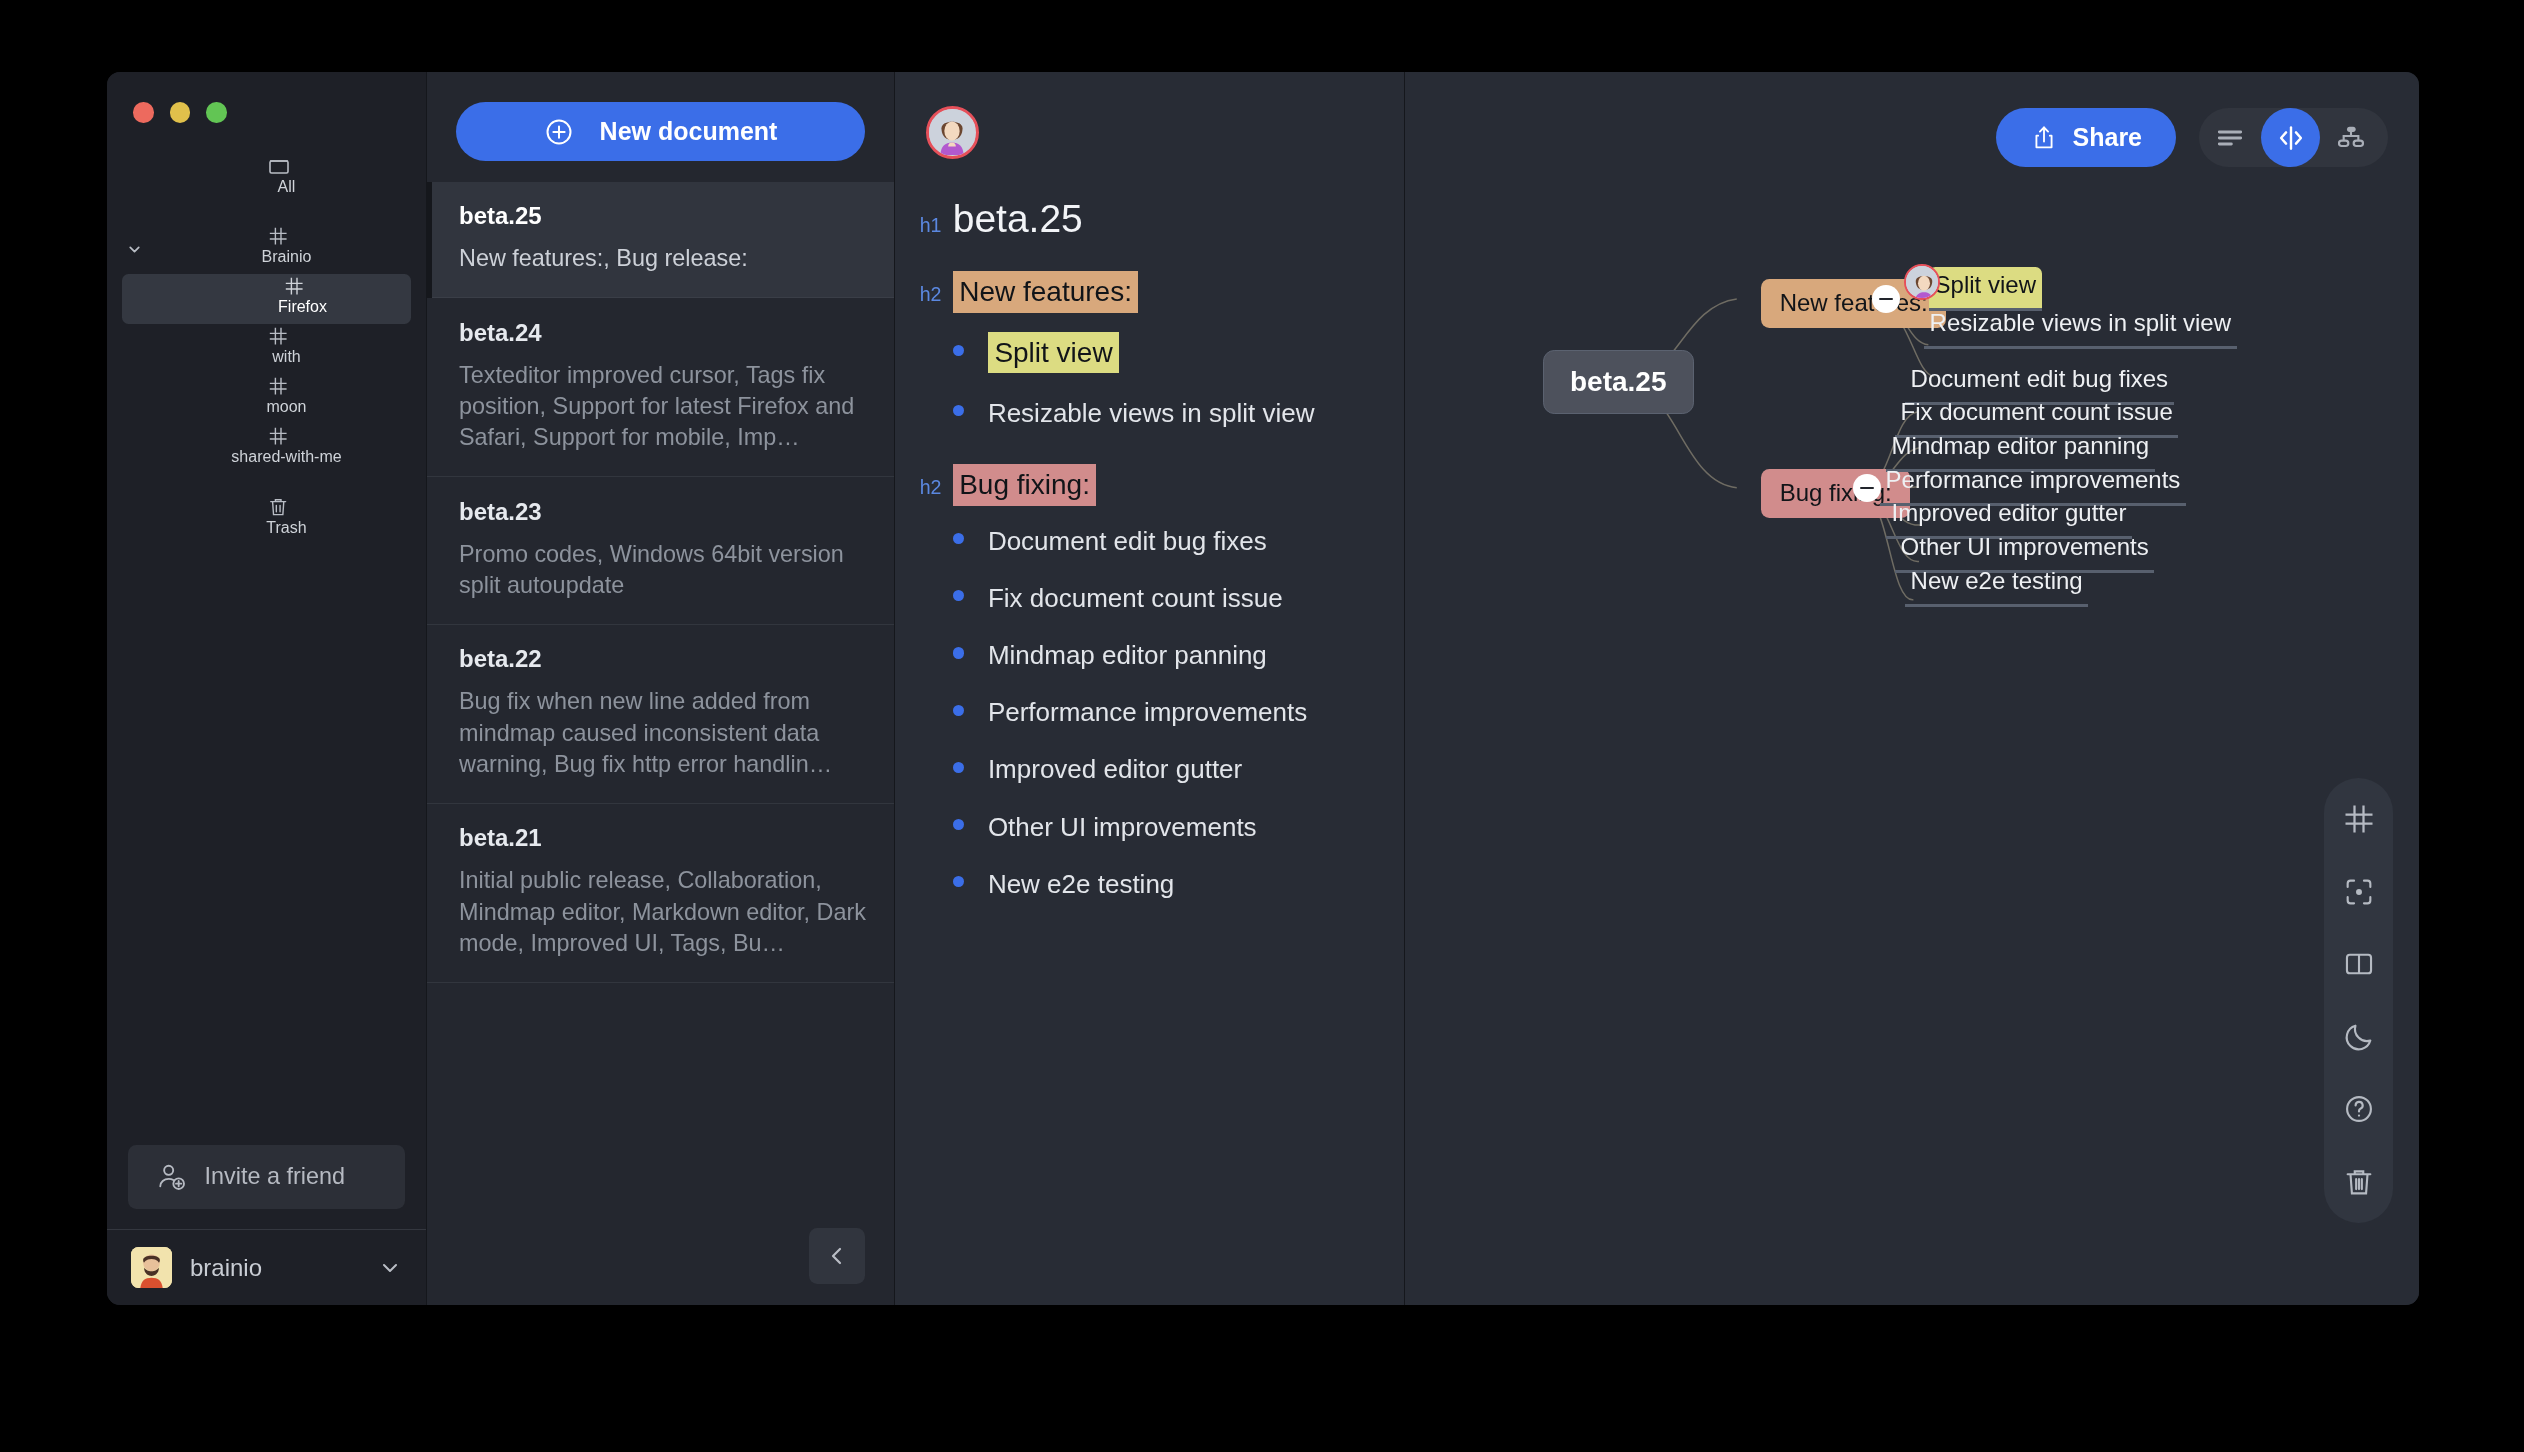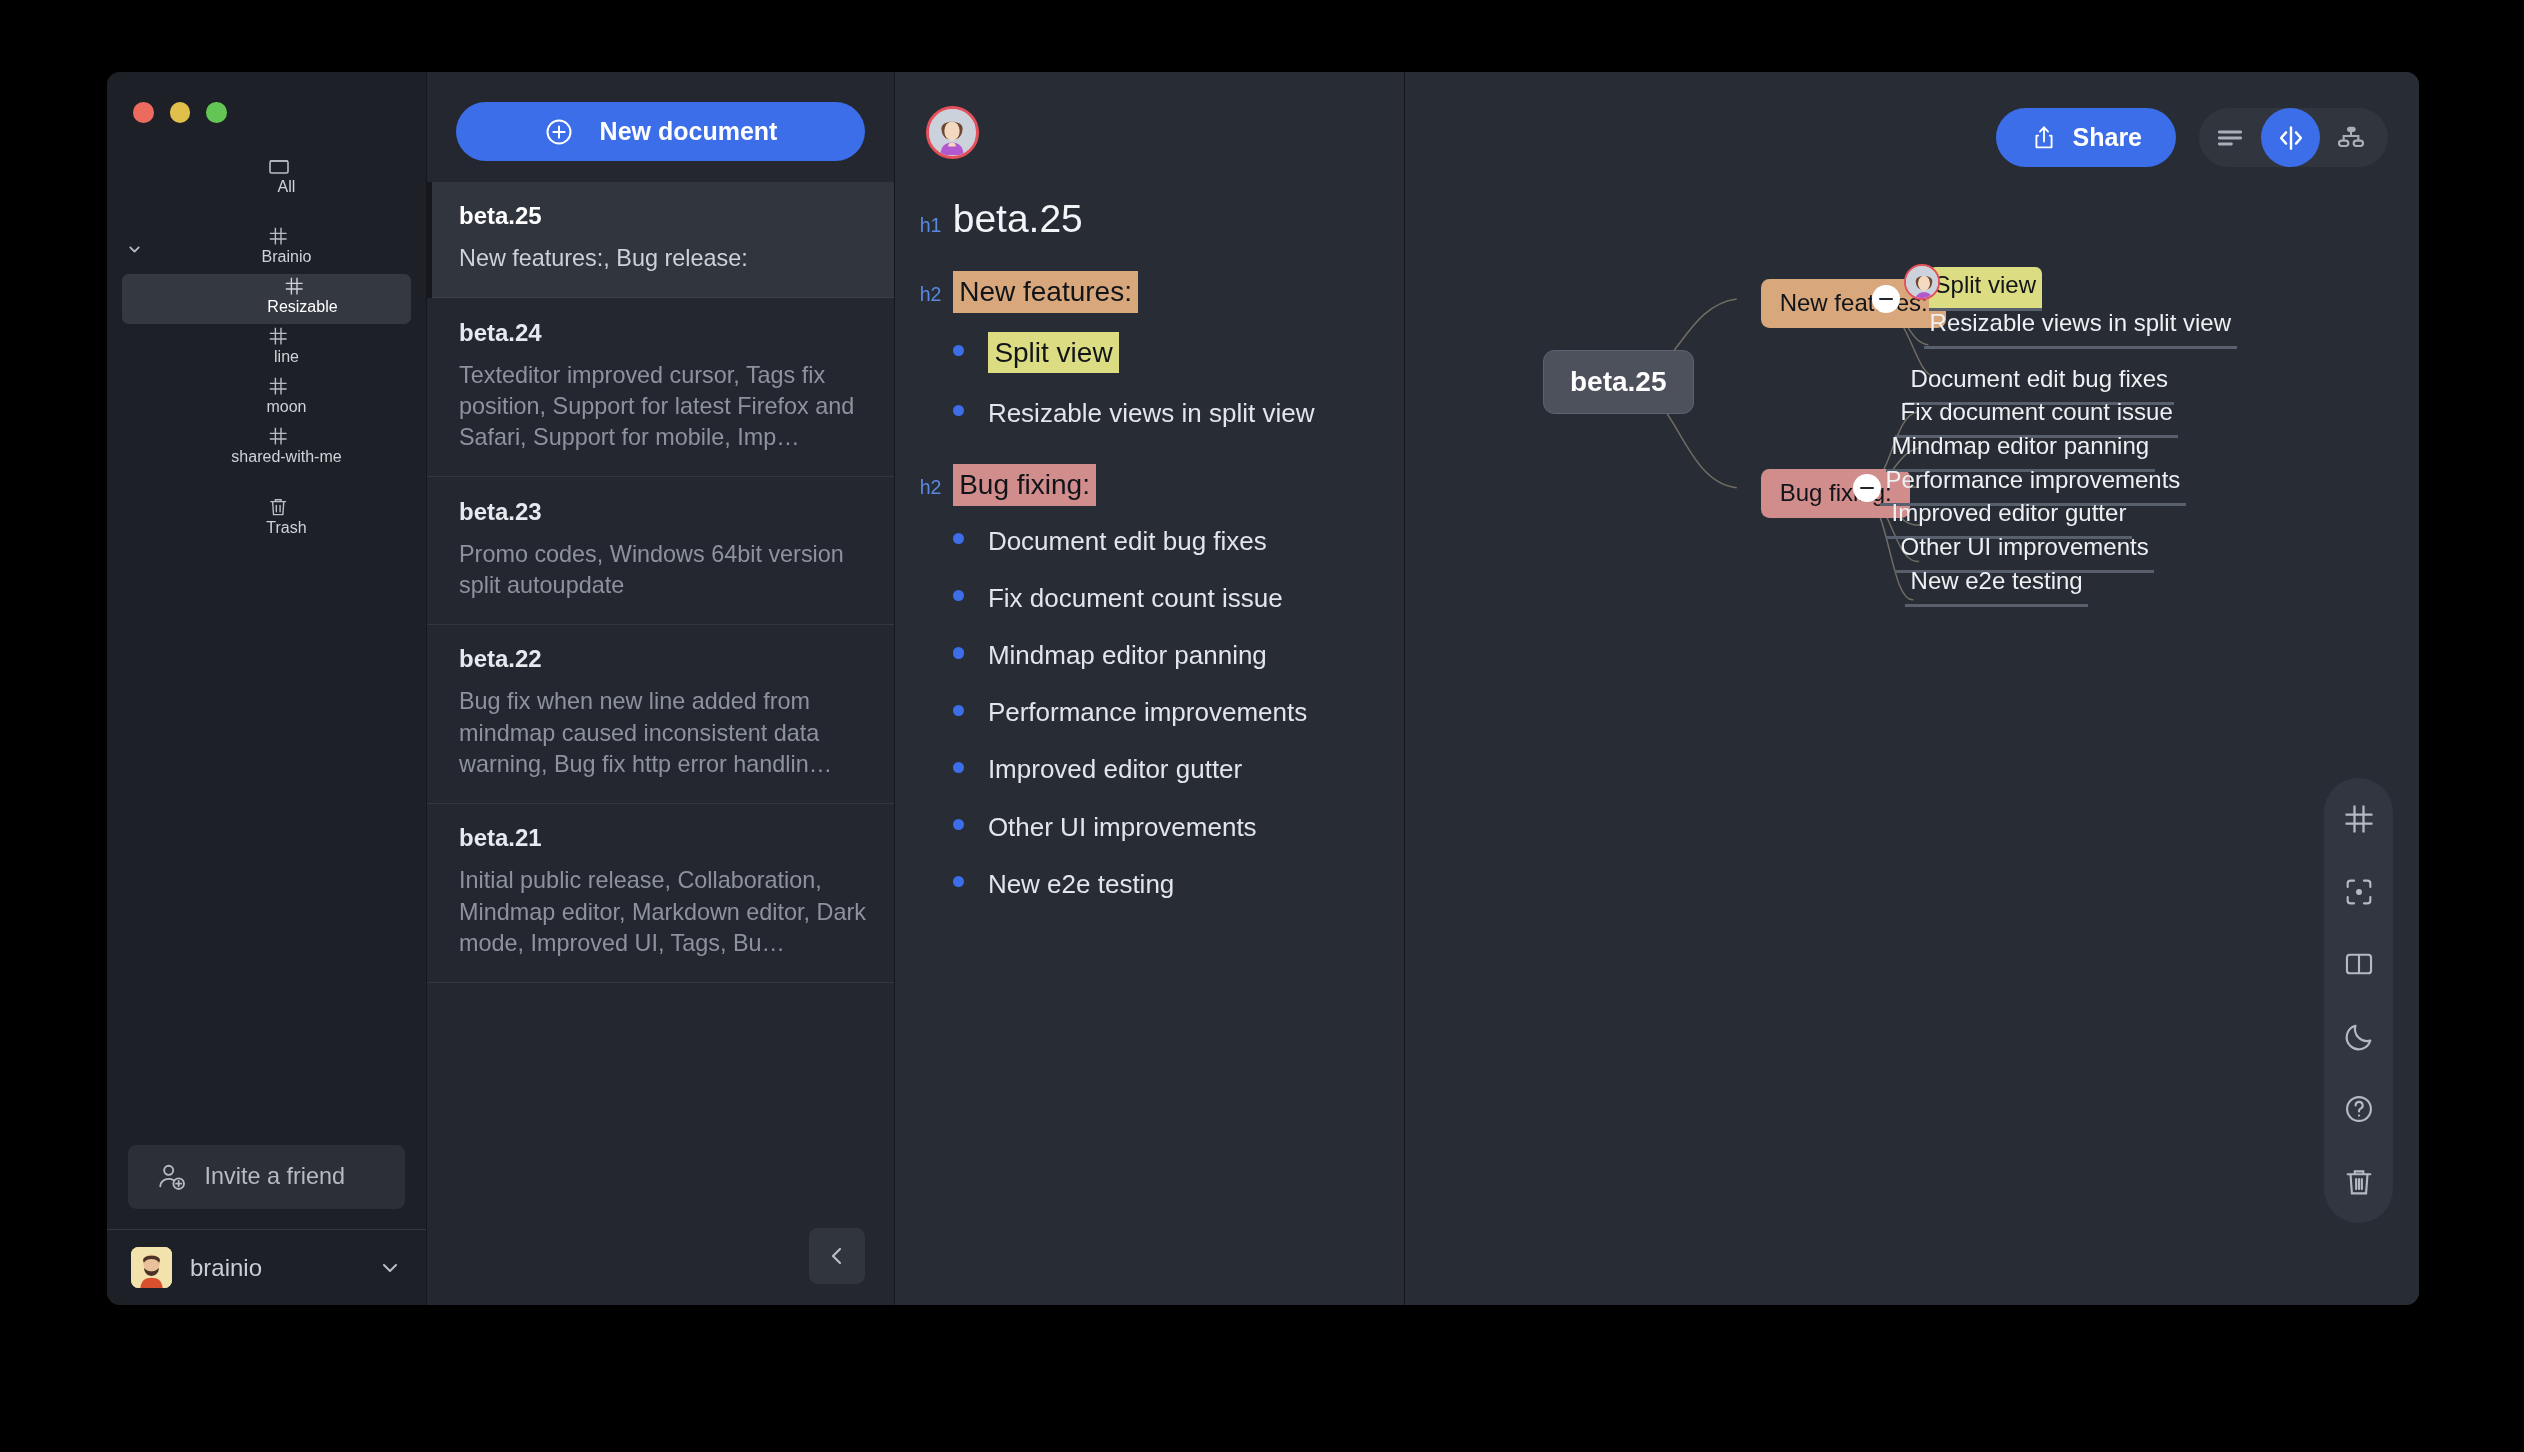--- a/index.html
+++ b/index.html
@@ -319,7 +319,7 @@
               <path d="M9 3v18M15 3v18M3 9h18M3 15h18"></path>
             </svg>
         </span>
-        <span class="label">Resizable</span>
+        <span class="label">Firefox</span>
       </div>
 
       <div class="nav-item">

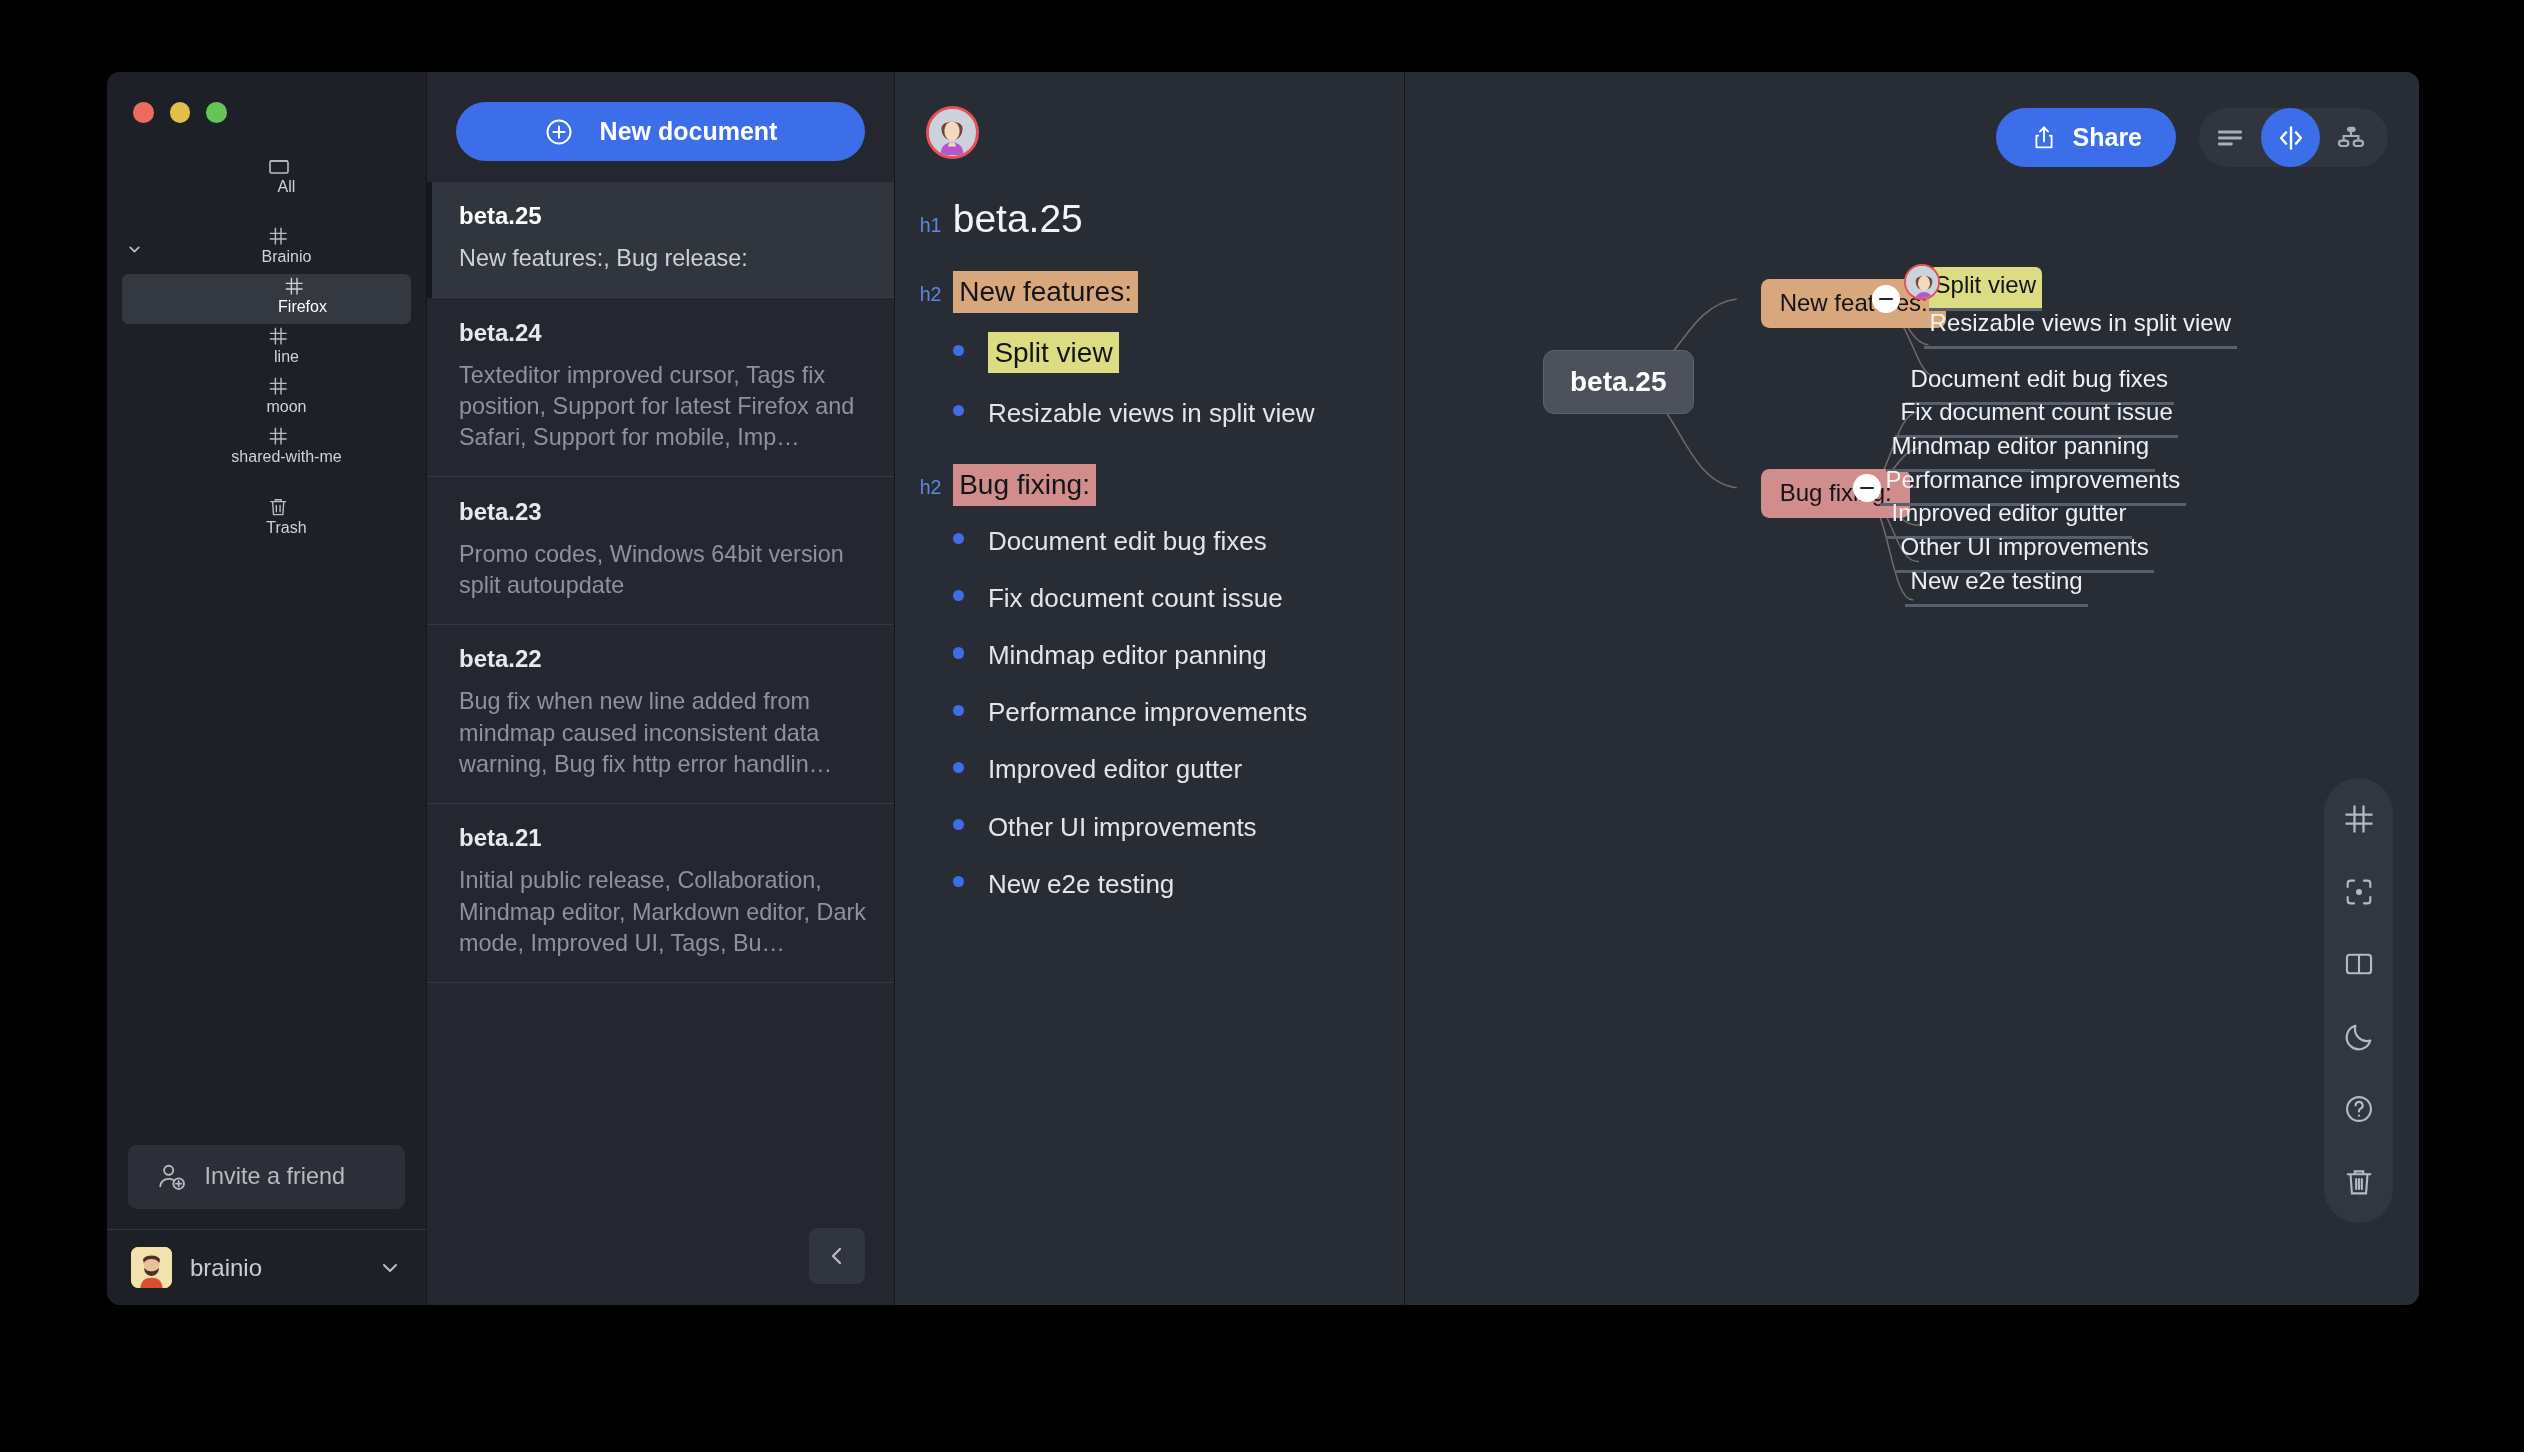--- a/index.html
+++ b/index.html
@@ -328,7 +328,7 @@
               <path d="M9 3v18M15 3v18M3 9h18M3 15h18"></path>
             </svg>
         </span>
-        <span class="label">line</span>
+        <span class="label">with</span>
       </div>
 
       <div class="nav-item">

